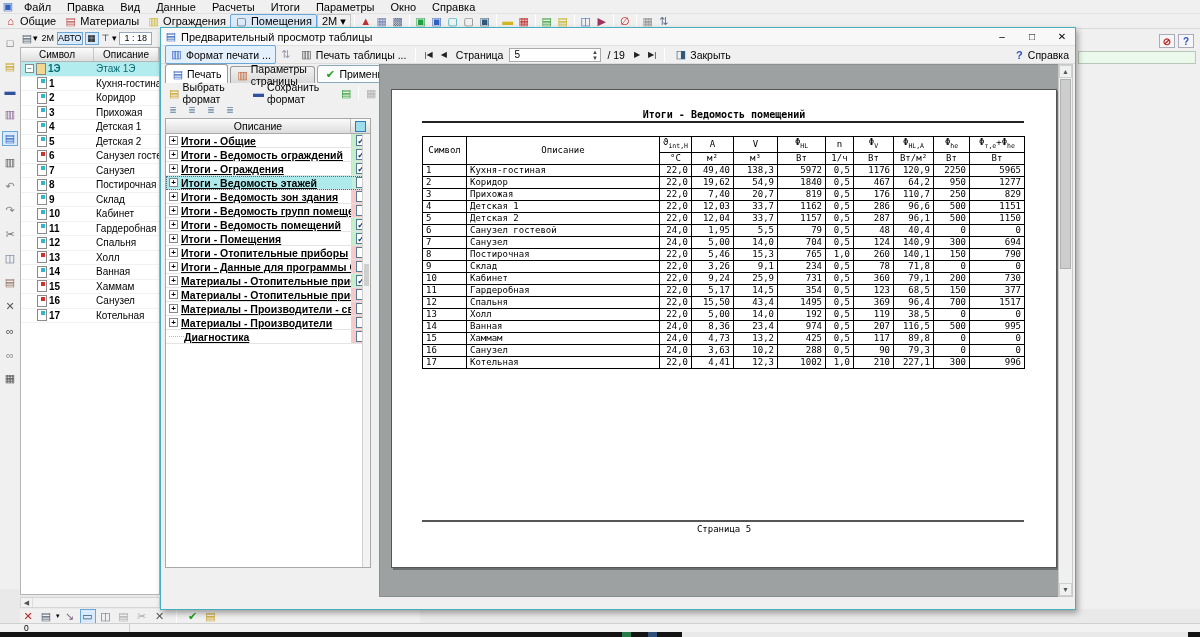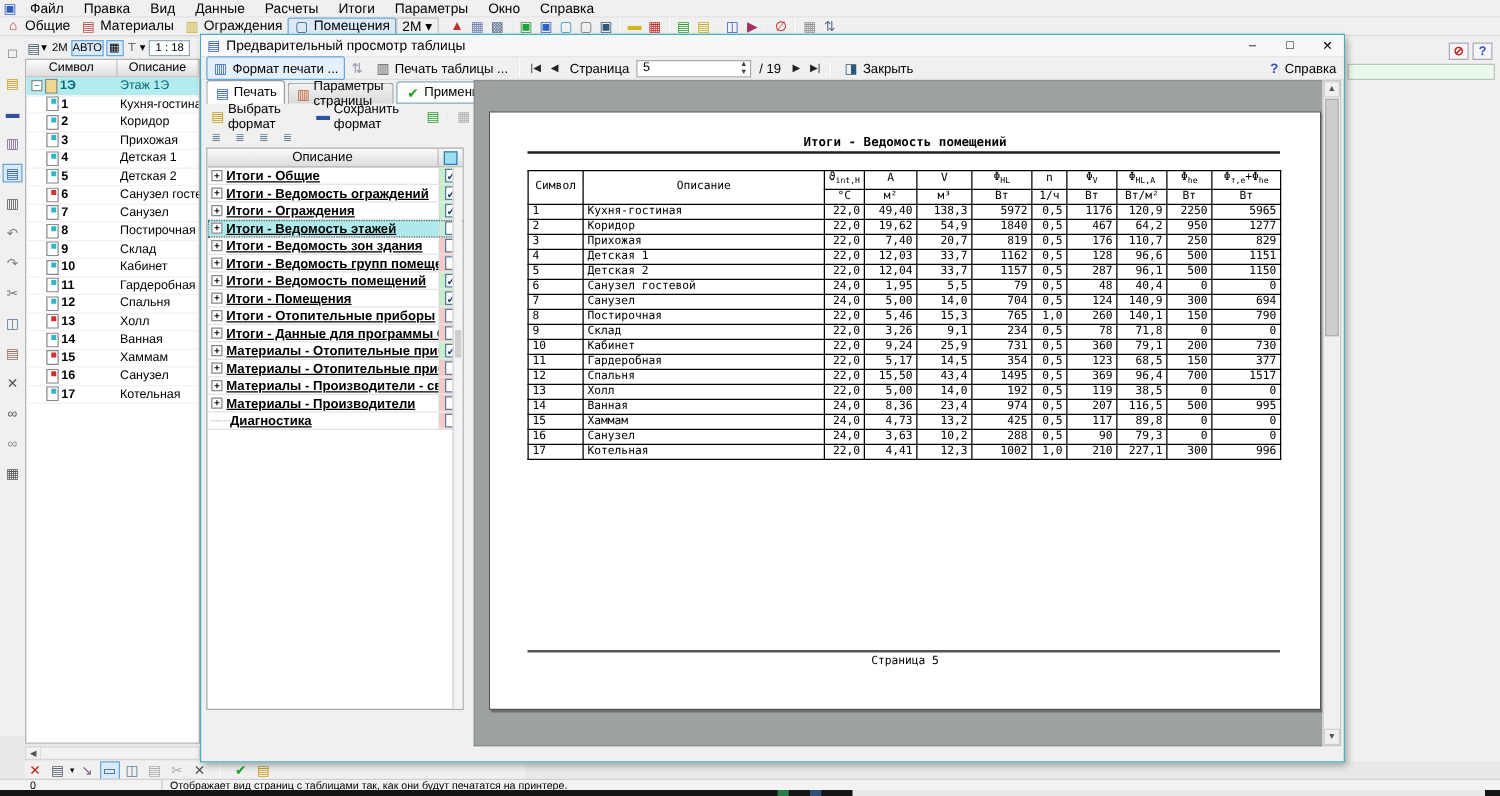--- a/index.html
+++ b/index.html
@@ -701,7 +701,7 @@
               <td class="num">33,7</td>
               <td class="num">1162</td>
               <td class="num">0,5</td>
-              <td class="num">128</td>
+              <td class="num">286</td>
               <td class="num">96,6</td>
               <td class="num">500</td>
               <td class="num">1151</td>

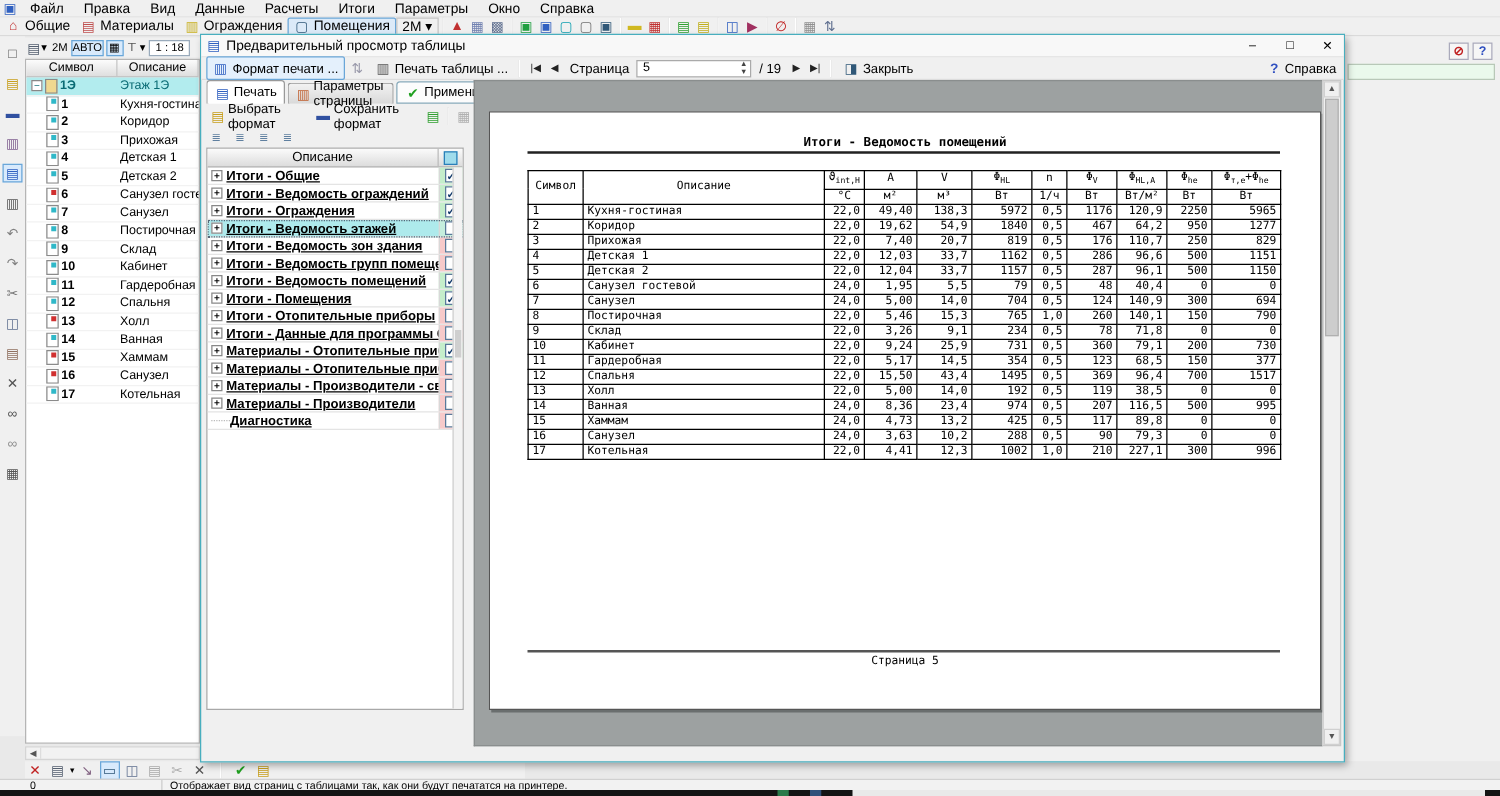--- a/index.html
+++ b/index.html
@@ -402,7 +402,6 @@
 
 <div id="statusbar" class="abs">
   <div class="c1">0</div>
-  <div class="c2">Отображает вид страниц с таблицами так, как они будут печататся на принтере.</div>
 </div>
 <div id="taskstrip1" class="abs"></div>
 <div id="taskstrip2" class="abs"></div>

